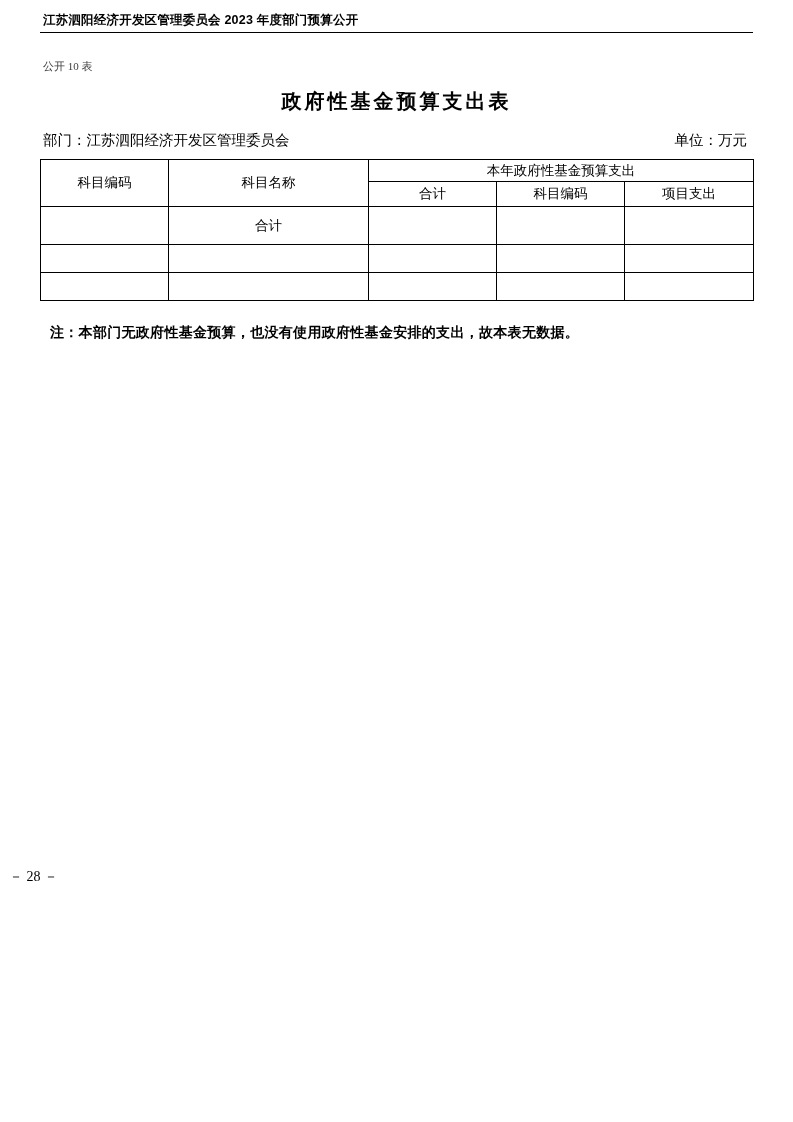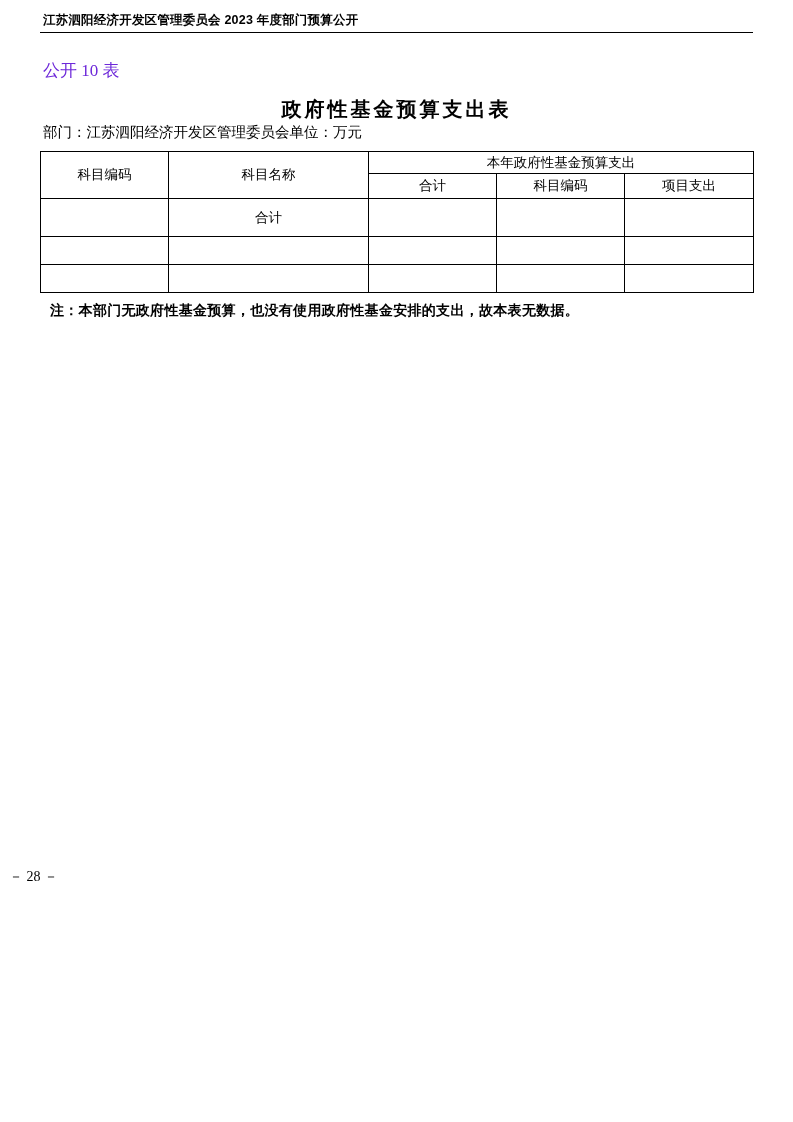--- a/index.html
+++ b/index.html
@@ -41,8 +41,8 @@
     margin-top: 26px;
     padding-left: 3px;
     font-family: "Liberation Serif", "DejaVu Serif", serif;
-    font-size: 17px;
-    color: #6d28d9;
+    font-size: 11px;
+    color: #404040;
   }
   
   .doc-title {

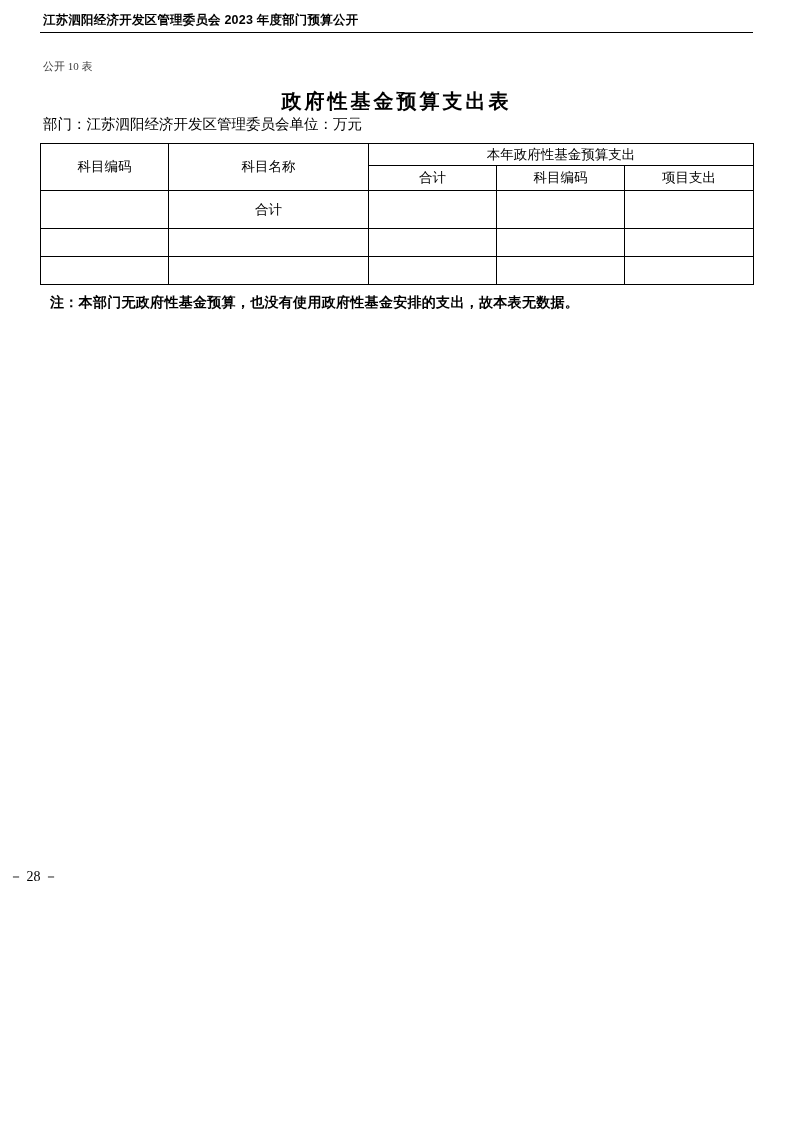--- a/index.html
+++ b/index.html
@@ -55,8 +55,9 @@
   }
   
   .meta-row {
-    margin-top: 0;
+    margin-top: 16px;
     display: flex;
+    justify-content: space-between;
     align-items: baseline;
     font-size: 14.5px;
     padding-left: 3px;

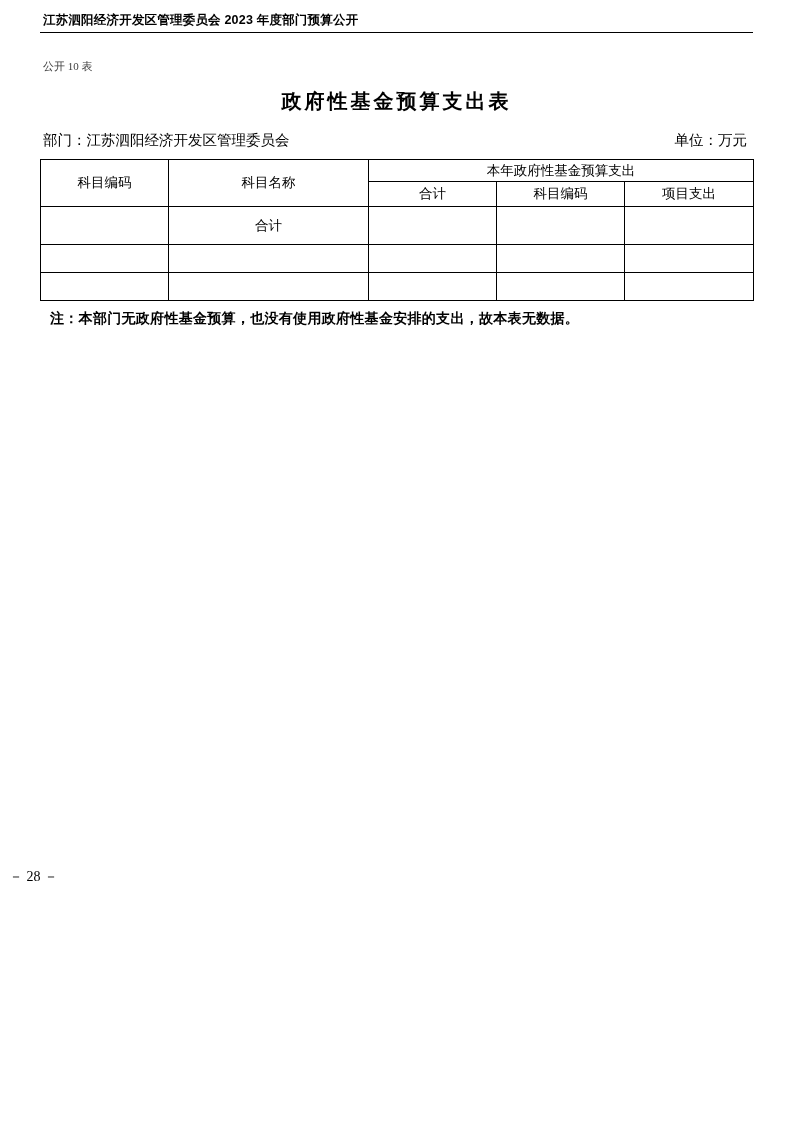--- a/index.html
+++ b/index.html
@@ -89,7 +89,7 @@
   .body-row { height: 28px; }
   
   .note {
-    margin-top: 9px;
+    margin-top: 23px;
     padding-left: 10px;
     font-family: "Liberation Sans", "DejaVu Sans", sans-serif;
     font-size: 14px;

